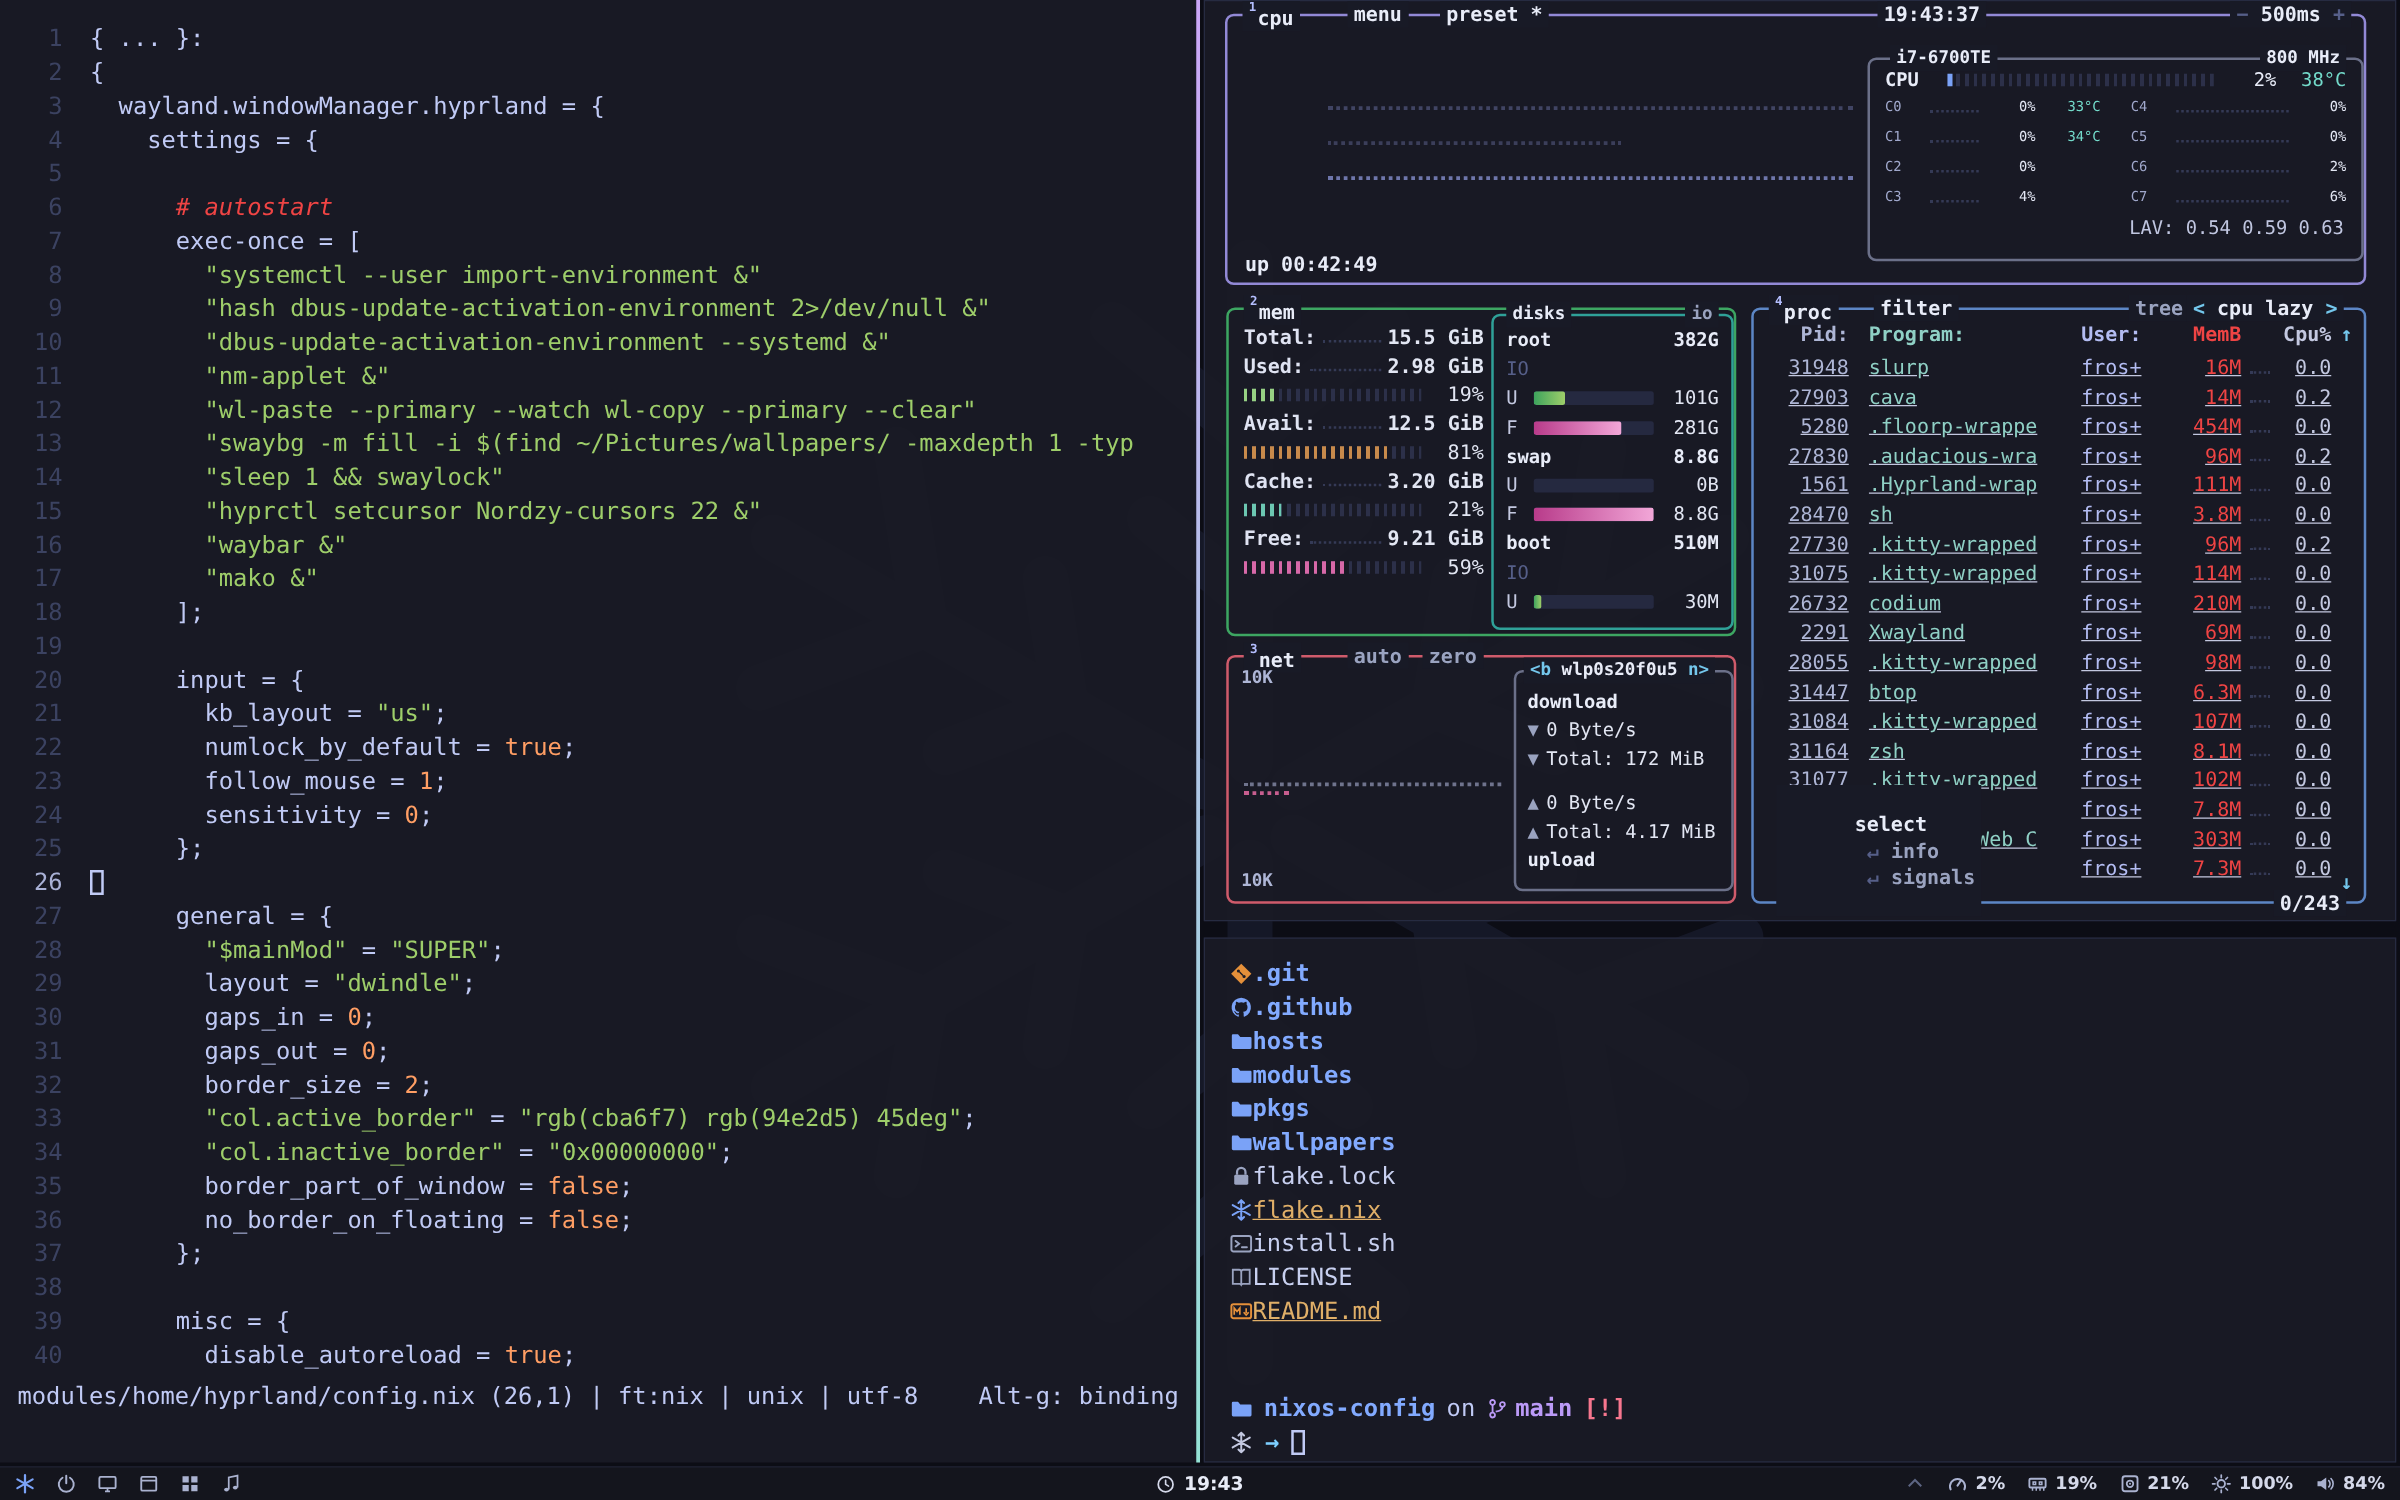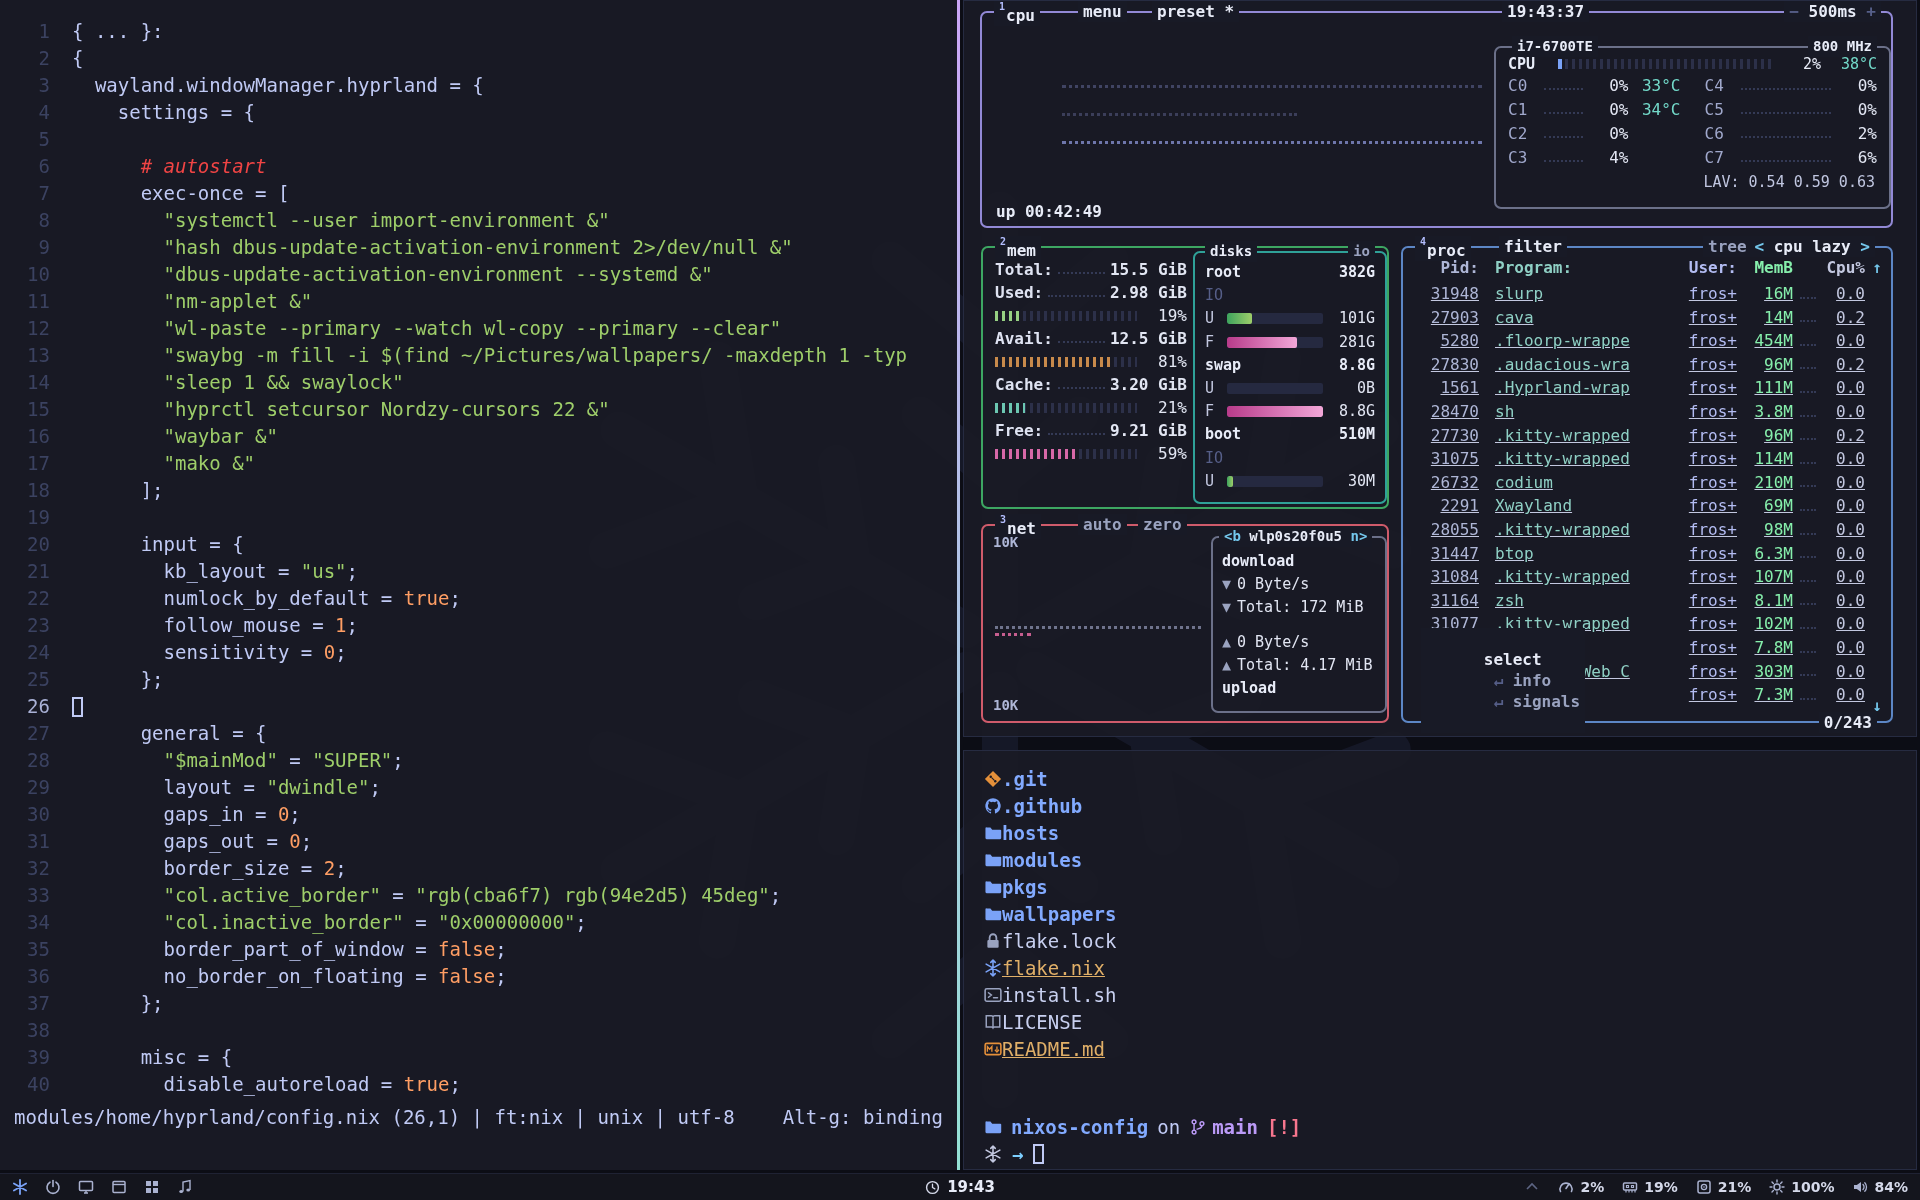--- a/index.html
+++ b/index.html
@@ -49,7 +49,7 @@
   .cfill { position:absolute; left:0; top:0; bottom:0; background:#7aa2f7; }
   .cpct  { width:42px; text-align:right; color:#e8ecf8; }
   .ctemp { width:56px; text-align:right; color:#73daca; }
-  .corerow { display:flex; height:24px; line-height:24px; font-size:16px; }
+  .corerow { display:flex; height:24px; line-height:24px; font-size:11px; }
   .chalf { flex:1; display:flex; padding:0 12px; }
   .cname { width:32px; color:#a0a8cc; }
   .cdots { flex:1; border-bottom:2px dotted #343a56; margin:0 6px 8px 4px; }

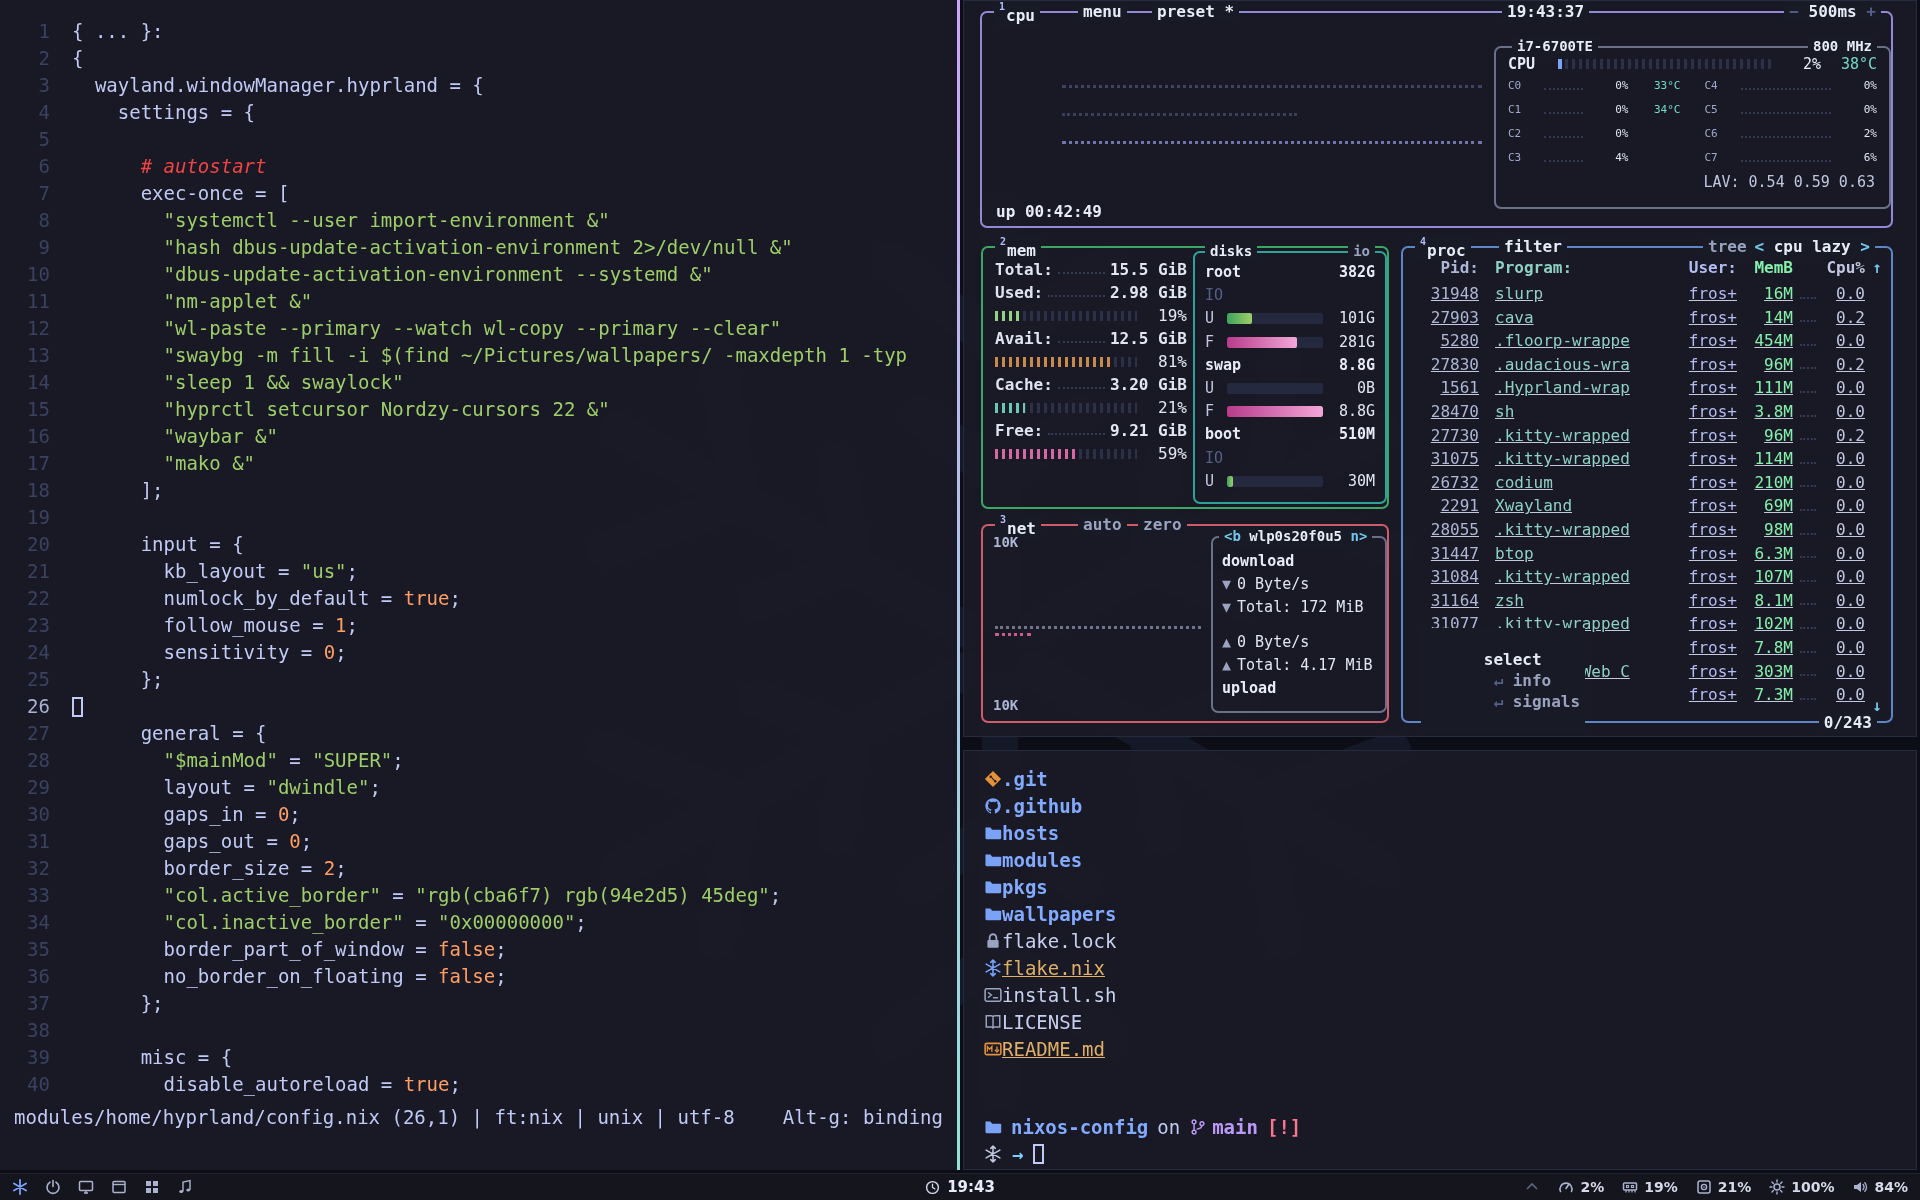--- a/index.html
+++ b/index.html
@@ -104,7 +104,7 @@
   .prow { display:flex; height:23.6px; line-height:23.6px; font-size:16px;text-decoration:underline; }
   .p-pid  { width:76px; text-align:right; color:#aeb6d6; flex:none; }
   .p-prog { width:170px; margin-left:16px; color:#8fd0c5; overflow:hidden; flex:none; }
-  .p-user { width:72px; color:#b3bcf2; flex:none;text-align:right; }
+  .p-user { width:72px; color:#b3bcf2; flex:none; }
   .p-mem  { width:56px; text-align:right; color:#86efac; flex:none; }
   .p-lead { flex:1; border-bottom:2px dotted #343a56; margin:0 5px 7px 7px; }
   .p-cpu  { width:44px; text-align:right; color:#c3c8e0; margin-right:26px; flex:none; }

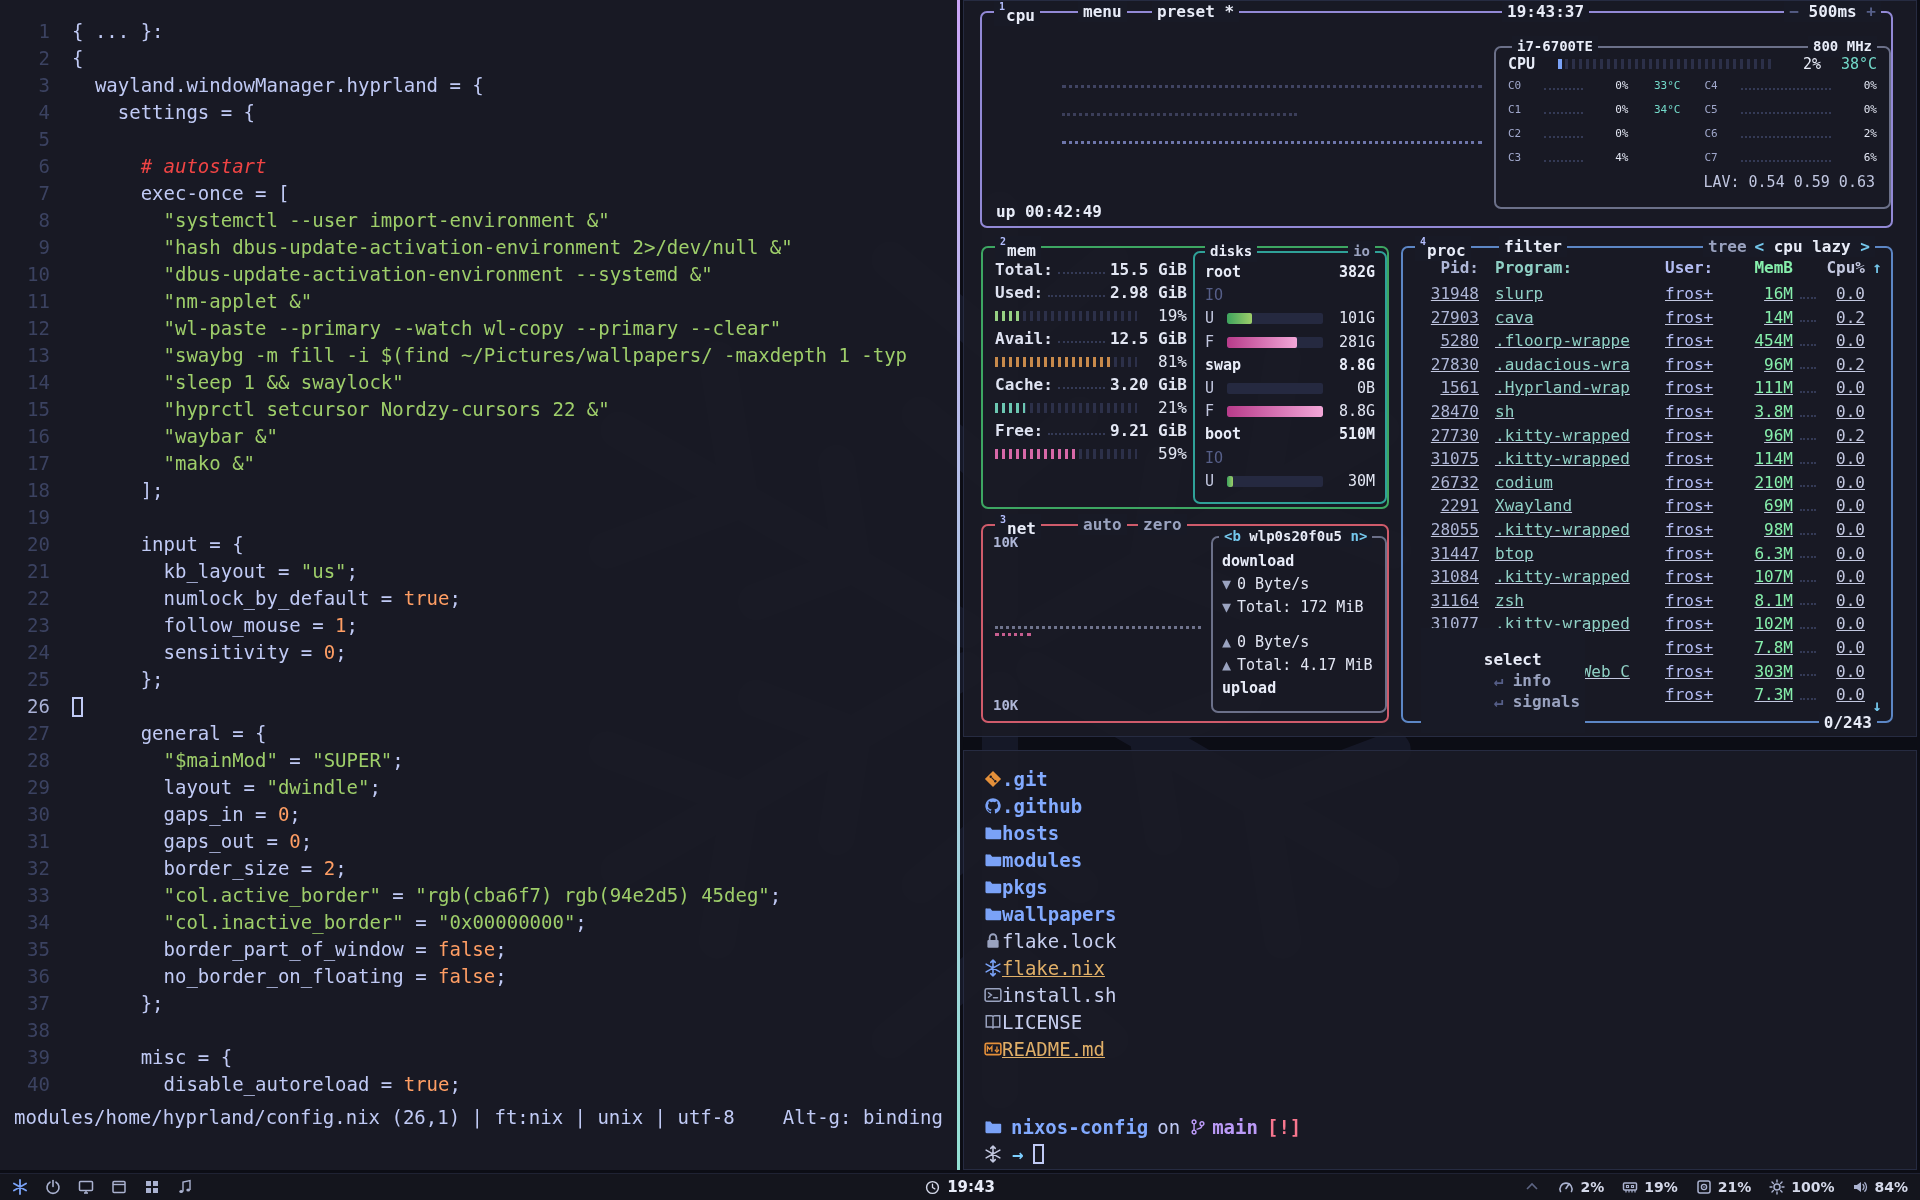--- a/index.html
+++ b/index.html
@@ -105,7 +105,7 @@
   .p-pid  { width:76px; text-align:right; color:#aeb6d6; flex:none; }
   .p-prog { width:170px; margin-left:16px; color:#8fd0c5; overflow:hidden; flex:none; }
   .p-user { width:72px; color:#b3bcf2; flex:none; }
-  .p-mem  { width:56px; text-align:right; color:#86efac; flex:none; }
+  .p-mem  { width:56px; text-align:right; color:#ef4444; flex:none; }
   .p-lead { flex:1; border-bottom:2px dotted #343a56; margin:0 5px 7px 7px; }
   .p-cpu  { width:44px; text-align:right; color:#c3c8e0; margin-right:26px; flex:none; }
   .scrollarrow { position:absolute; right:9px; color:#74c7ec; font-weight:bold; font-size:16px; }

